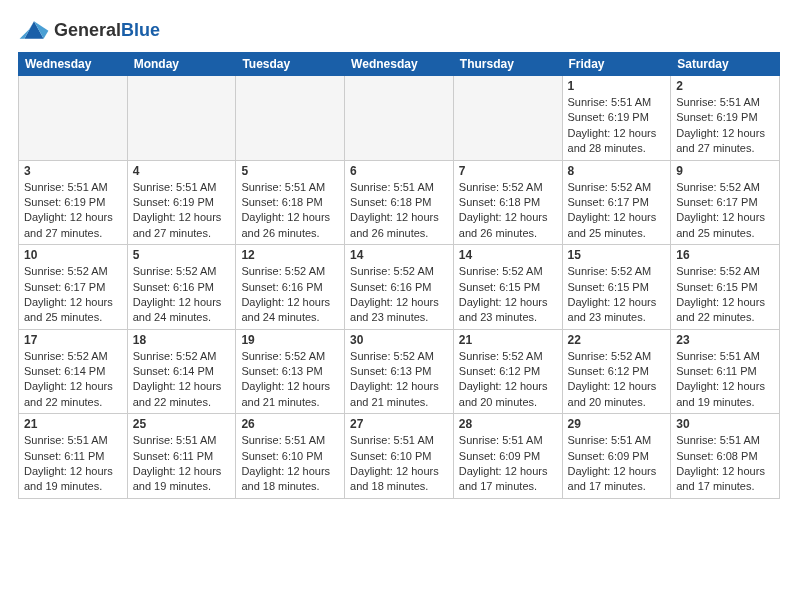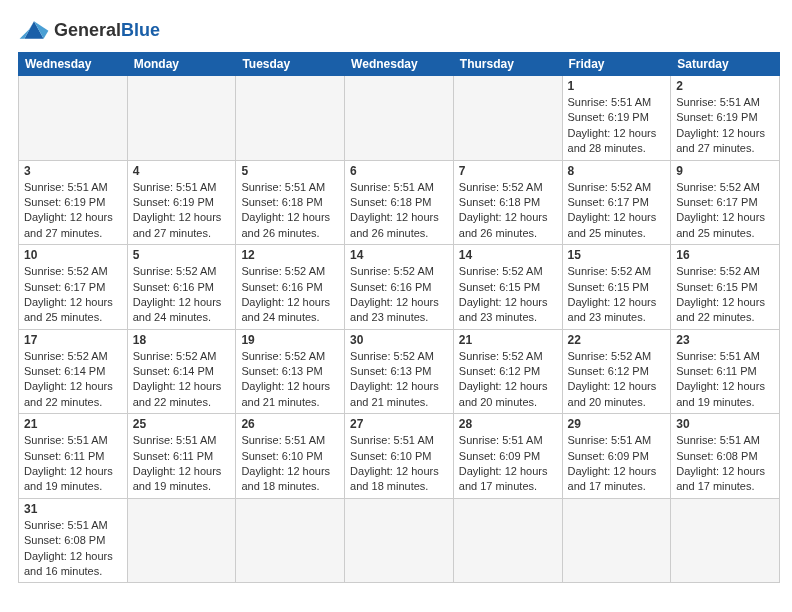--- a/index.html
+++ b/index.html
@@ -258,18 +258,6 @@
             <div class="day-info">Sunrise: 5:51 AM<br>Sunset: 6:08 PM<br>Daylight: 12 hours<br>and 17 minutes.</div>
           </td>
         </tr>
-        <tr class="week-row">
-          <td class="last-row">
-            <span class="day-number">31</span>
-            <div class="day-info">Sunrise: 5:51 AM<br>Sunset: 6:08 PM<br>Daylight: 12 hours<br>and 16 minutes.</div>
-          </td>
-          <td class="empty last-row"></td>
-          <td class="empty last-row"></td>
-          <td class="empty last-row"></td>
-          <td class="empty last-row"></td>
-          <td class="empty last-row"></td>
-          <td class="empty last-row"></td>
-        </tr>
       </tbody>
   </table>
 </div>

